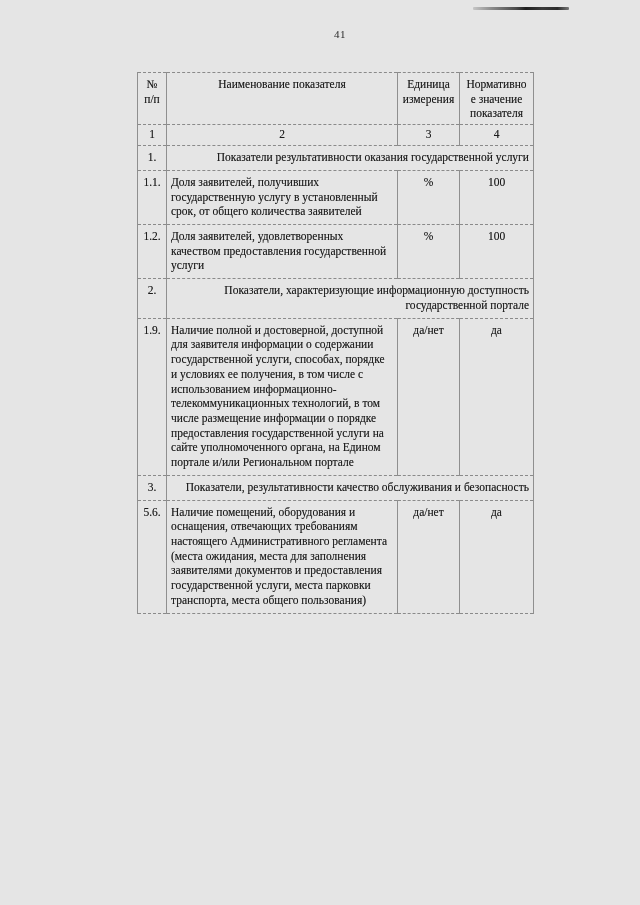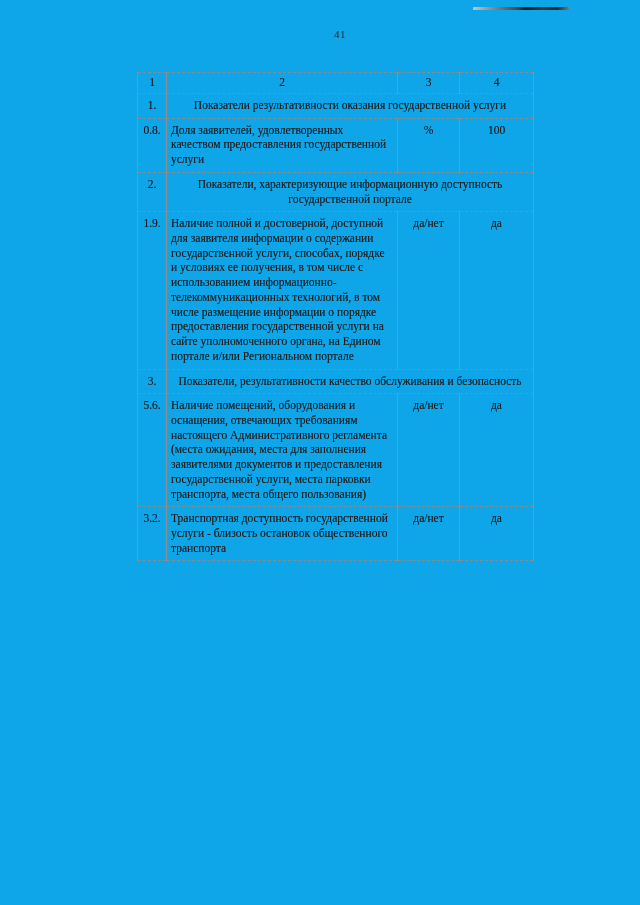--- a/index.html
+++ b/index.html
@@ -11,7 +11,7 @@
     position: relative;
     width: 640px;
     height: 905px;
-    background: #0ea5e9;
+    background: #e5e5e5;
     font-family: "Liberation Serif", "DejaVu Serif", serif;
     color: #1b1b1b;
     overflow: hidden;

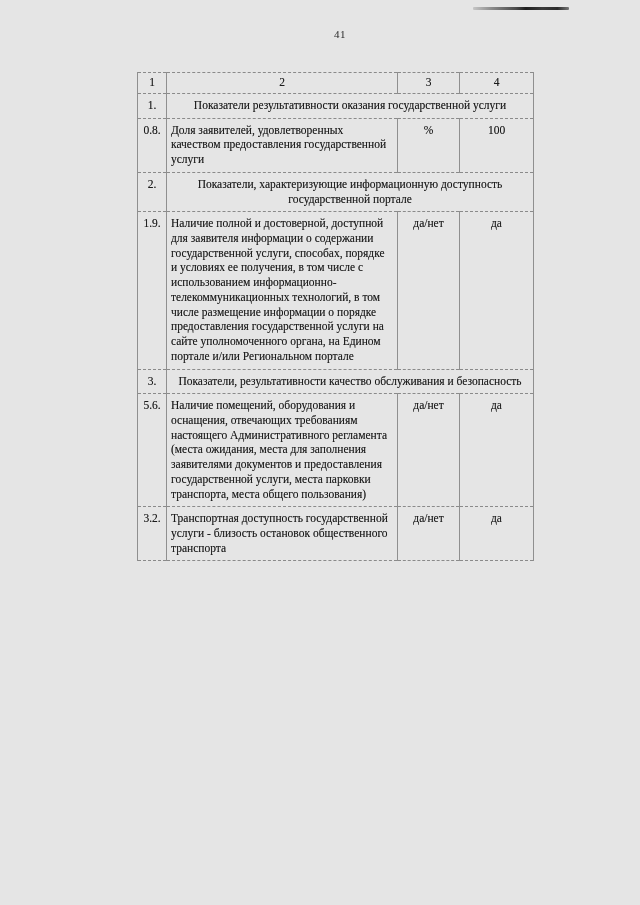--- a/index.html
+++ b/index.html
@@ -90,6 +90,12 @@
       <col class="col-w-norm">
     </colgroup>
     <thead>
+      <tr class="head-row">
+        <th>№ п/п</th>
+        <th>Наименование показателя</th>
+        <th>Единица измерения</th>
+        <th>Нормативное значение показателя</th>
+      </tr>
       <tr class="colnum-row">
         <td>1</td>
         <td>2</td>

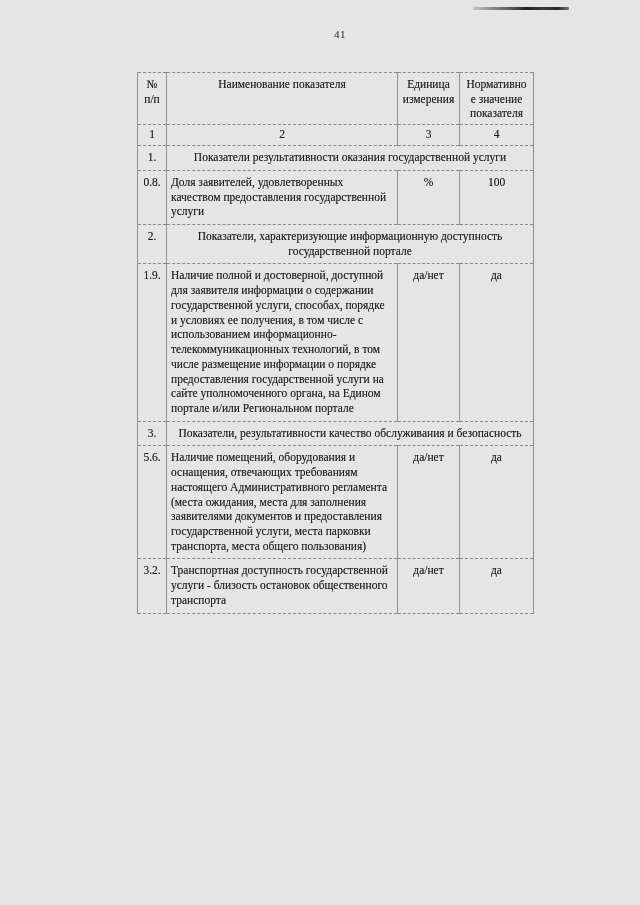--- a/index.html
+++ b/index.html
@@ -69,7 +69,7 @@
   .col-w-norm { width: 74px; }
   .cell-num     { text-align: center; }
   .cell-name    { text-align: left; padding-left: 6px; }
-  .cell-section { text-align: center; padding-left: 6px; }
+  .cell-section { text-align: right; padding-left: 6px; }
   .cell-unit, .cell-value { text-align: center; }
   .doc-table tbody td { padding-top: 4px; padding-bottom: 5px; }
 </style>

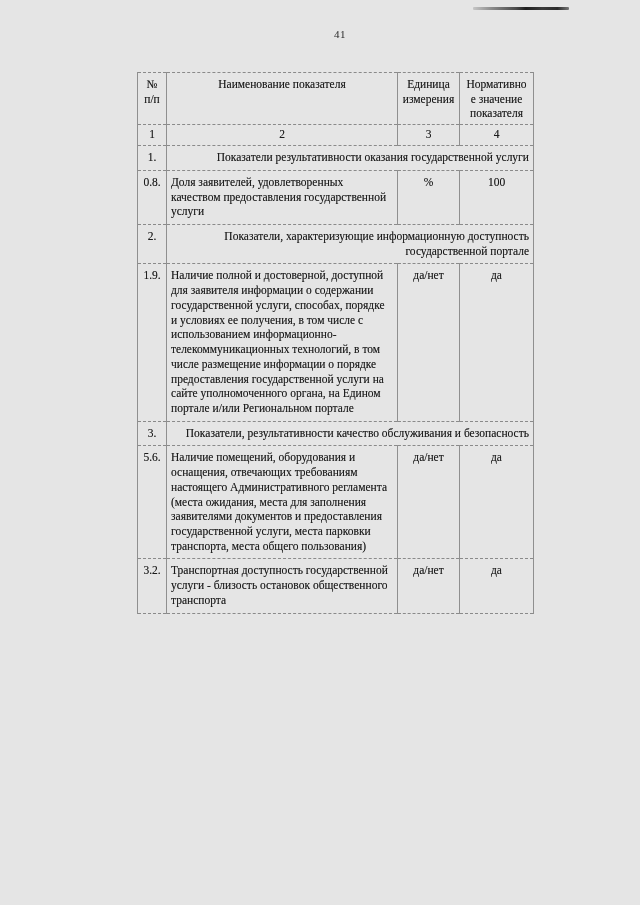--- a/index.html
+++ b/index.html
@@ -109,6 +109,12 @@
           <td class="cell-section" colspan="3">Показатели результативности оказания государственной услуги</td>
         </tr>
         <tr>
+          <td class="cell-num">1.1.</td>
+          <td class="cell-name">Доля заявителей, получивших государственную услугу в установленный срок, от общего количества заявителей</td>
+          <td class="cell-unit">%</td>
+          <td class="cell-value">100</td>
+        </tr>
+        <tr>
           <td class="cell-num">0.8.</td>
           <td class="cell-name">Доля заявителей, удовлетворенных качеством предоставления государственной услуги</td>
           <td class="cell-unit">%</td>

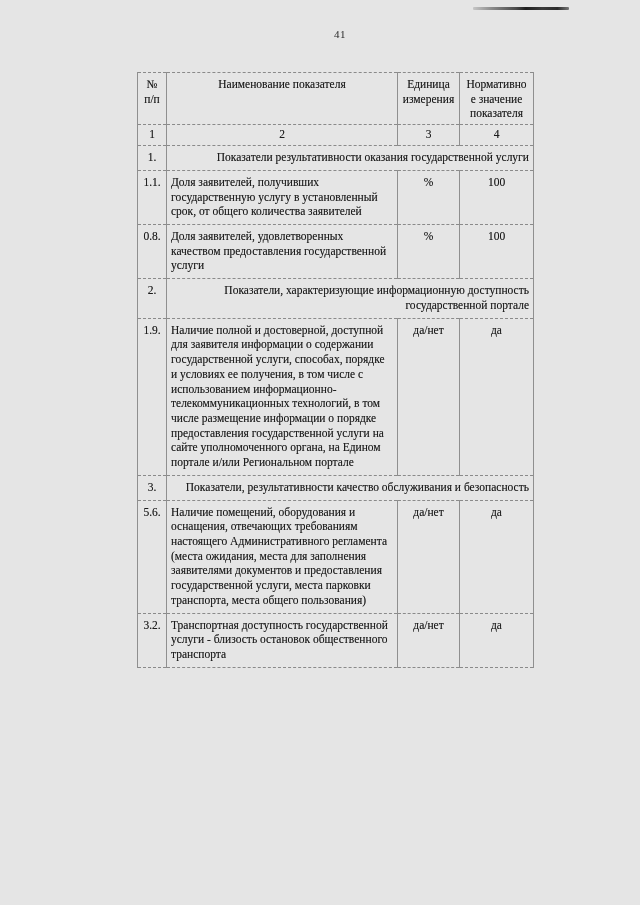--- a/index.html
+++ b/index.html
@@ -115,7 +115,7 @@
           <td class="cell-value">100</td>
         </tr>
         <tr>
-          <td class="cell-num">0.8.</td>
+          <td class="cell-num">1.2.</td>
           <td class="cell-name">Доля заявителей, удовлетворенных качеством предоставления государственной услуги</td>
           <td class="cell-unit">%</td>
           <td class="cell-value">100</td>

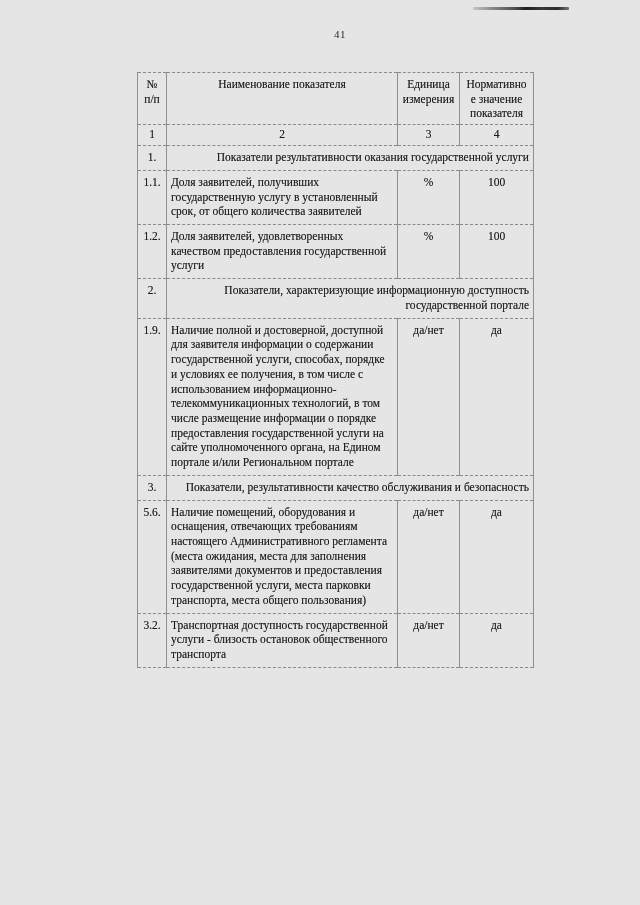--- a/index.html
+++ b/index.html
@@ -140,12 +140,6 @@
           <td class="cell-unit">да/нет</td>
           <td class="cell-value">да</td>
         </tr>
-        <tr>
-          <td class="cell-num">3.2.</td>
-          <td class="cell-name">Транспортная доступность государственной услуги - близость остановок общественного транспорта</td>
-          <td class="cell-unit">да/нет</td>
-          <td class="cell-value">да</td>
-        </tr>
       </tbody>
   </table>
 

